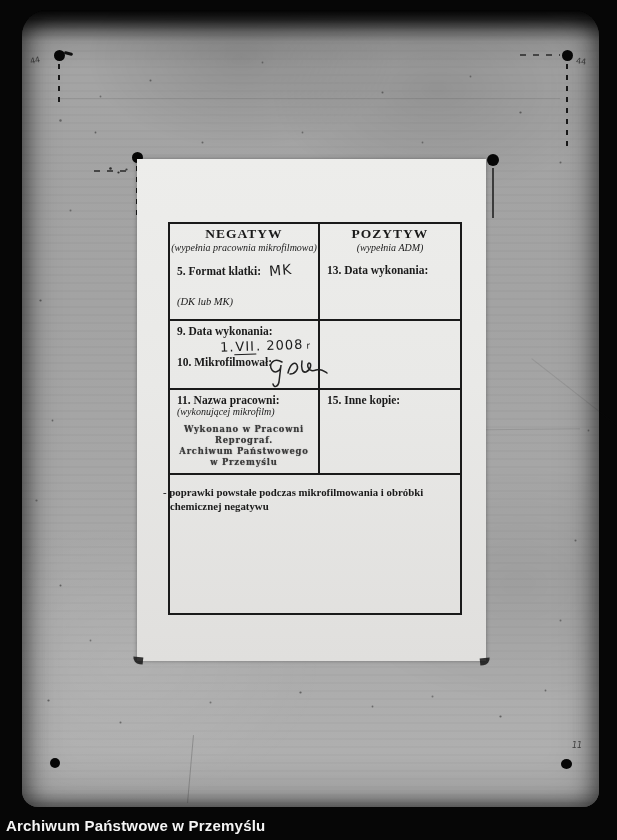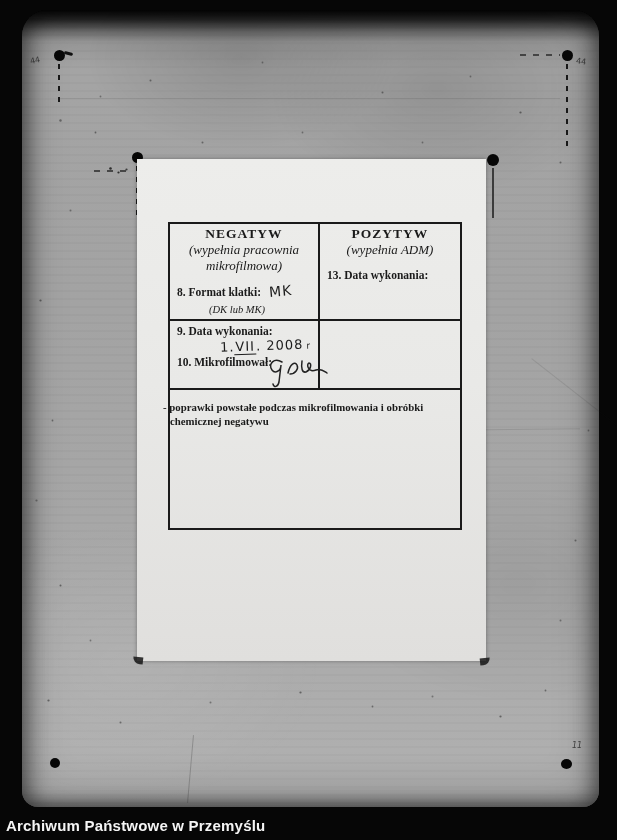--- a/index.html
+++ b/index.html
@@ -83,7 +83,7 @@
   .r1{height:95px;} .r2{height:67px;gap:31px;} .r3{height:83px;} .r4{height:127px;}
   .tt{color:var(--ink,#1a1a1a);}
   .hdr{font-weight:bold;font-size:13.5px;text-align:center;letter-spacing:1px;margin-top:2px;}
-  .hdr-sub{font-style:italic;font-size:13px;text-align:center;margin-top:0px;}
+  .hdr-sub{font-style:italic;font-size:10px;text-align:center;margin-top:0px;}
   .lbl{font-weight:bold;font-size:11.5px;padding-left:7px;}
   .mt{margin-top:8px;} .mt2{margin-top:4px;}
   .hint{position:absolute;left:7px;bottom:4px;font-style:italic;font-size:10.5px;margin-left:32px;}

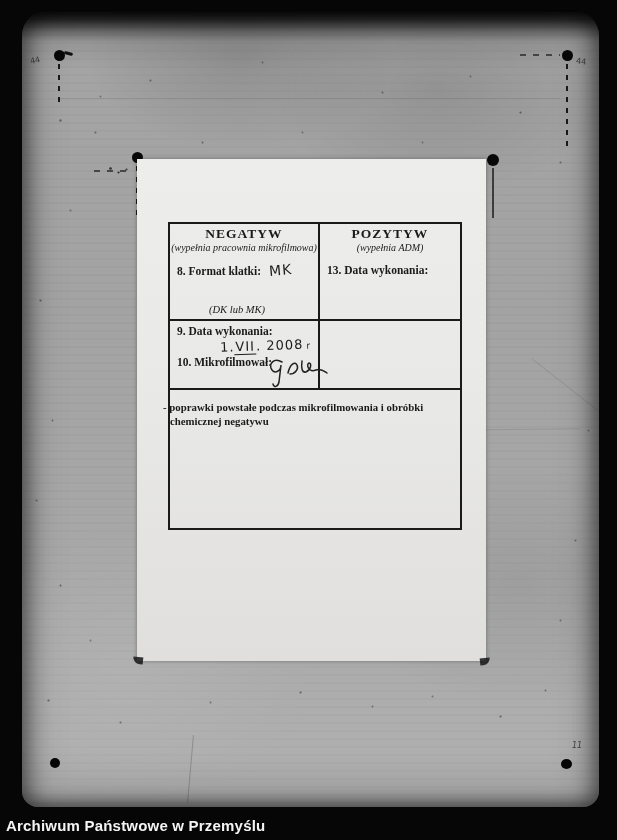--- a/index.html
+++ b/index.html
@@ -148,7 +148,7 @@
         <div class="tt hdr">NEGATYW</div>
         <div class="tt hdr-sub">(wypełnia pracownia mikrofilmowa)</div>
         <div class="mt">
-          <span class="tt lbl">8. Format klatki:</span><span class="hand hand-mk">MK</span>
+          <span class="tt lbl">5. Format klatki:</span><span class="hand hand-mk">MK</span>
         </div>
         <div class="tt hint">(DK lub MK)</div>
       </div>

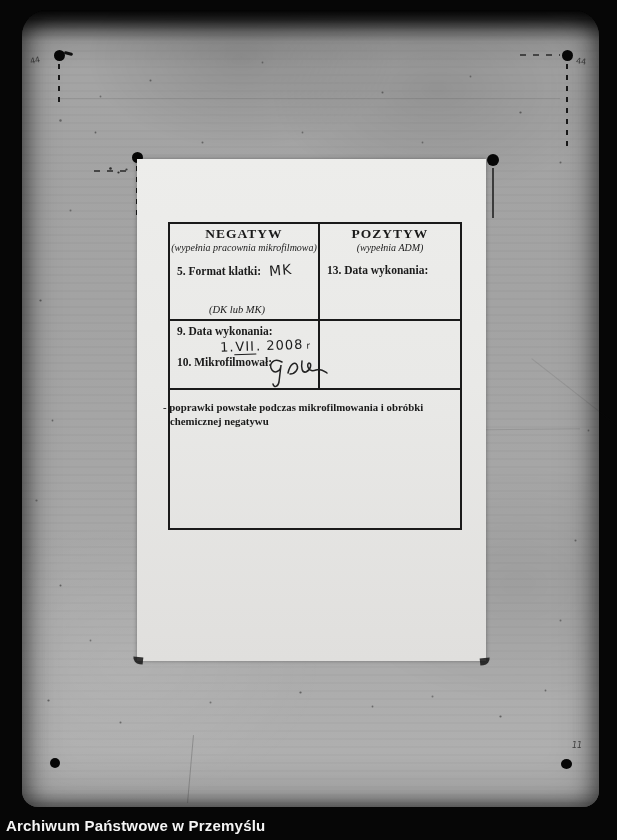--- a/index.html
+++ b/index.html
@@ -86,7 +86,7 @@
   .hdr-sub{font-style:italic;font-size:10px;text-align:center;margin-top:0px;}
   .lbl{font-weight:bold;font-size:11.5px;padding-left:7px;}
   .mt{margin-top:8px;} .mt2{margin-top:4px;}
-  .hint{position:absolute;left:7px;bottom:4px;font-style:italic;font-size:10.5px;margin-left:32px;}
+  .hint{position:absolute;left:7px;bottom:12px;font-style:italic;font-size:10.5px;}
   .hand{font-family:"DejaVu Sans",sans-serif;color:#1c1c1c;}
   .hand-mk{display:inline-block;font-size:14px;margin-left:8px;transform:rotate(-5deg);letter-spacing:1px;}
   .hand-date{margin:1px 0 0 50px;font-size:13px;transform:rotate(-2deg);letter-spacing:1px;}

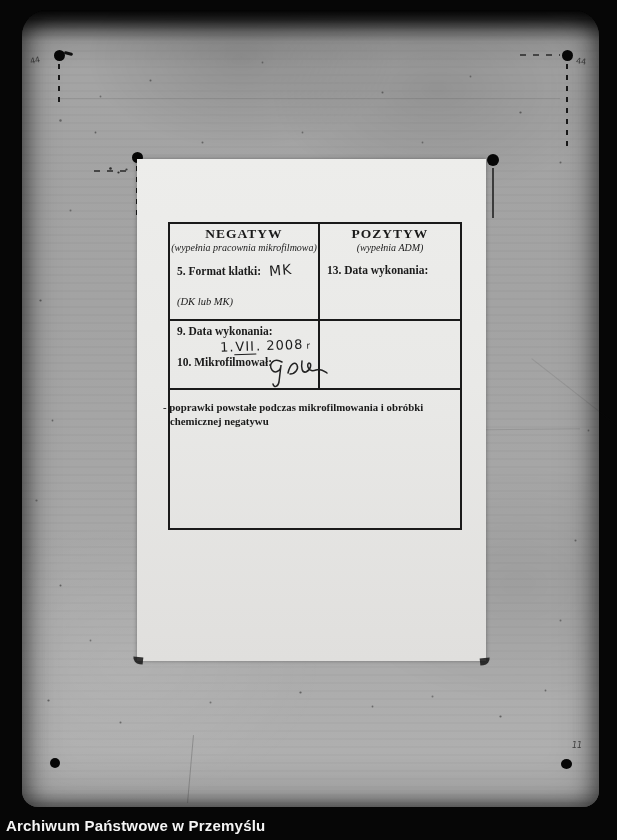--- a/index.html
+++ b/index.html
@@ -170,6 +170,20 @@
       </div>
     </div>
 
+    <div class="frow r3">
+      <div class="cell-l">
+        <div class="tt lbl mt2">11. Nazwa pracowni:</div>
+        <div class="tt" style="font-style:italic;font-size:10px;padding-left:7px;">(wykonującej mikrofilm)</div>
+        <div class="stamp">
+          <div>Wykonano w Pracowni Reprograf.</div>
+          <div>Archiwum Państwowego</div>
+          <div>w Przemyślu</div>
+        </div>
+      </div>
+      <div class="cell-r">
+        <div class="tt lbl mt2">15. Inne kopie:</div>
+      </div>
+    </div>
 
     <div class="frow r4" style="display:block;">
       <div class="tt uw-item2">- poprawki powstałe podczas mikrofilmowania i obróbki chemicznej negatywu</div>

